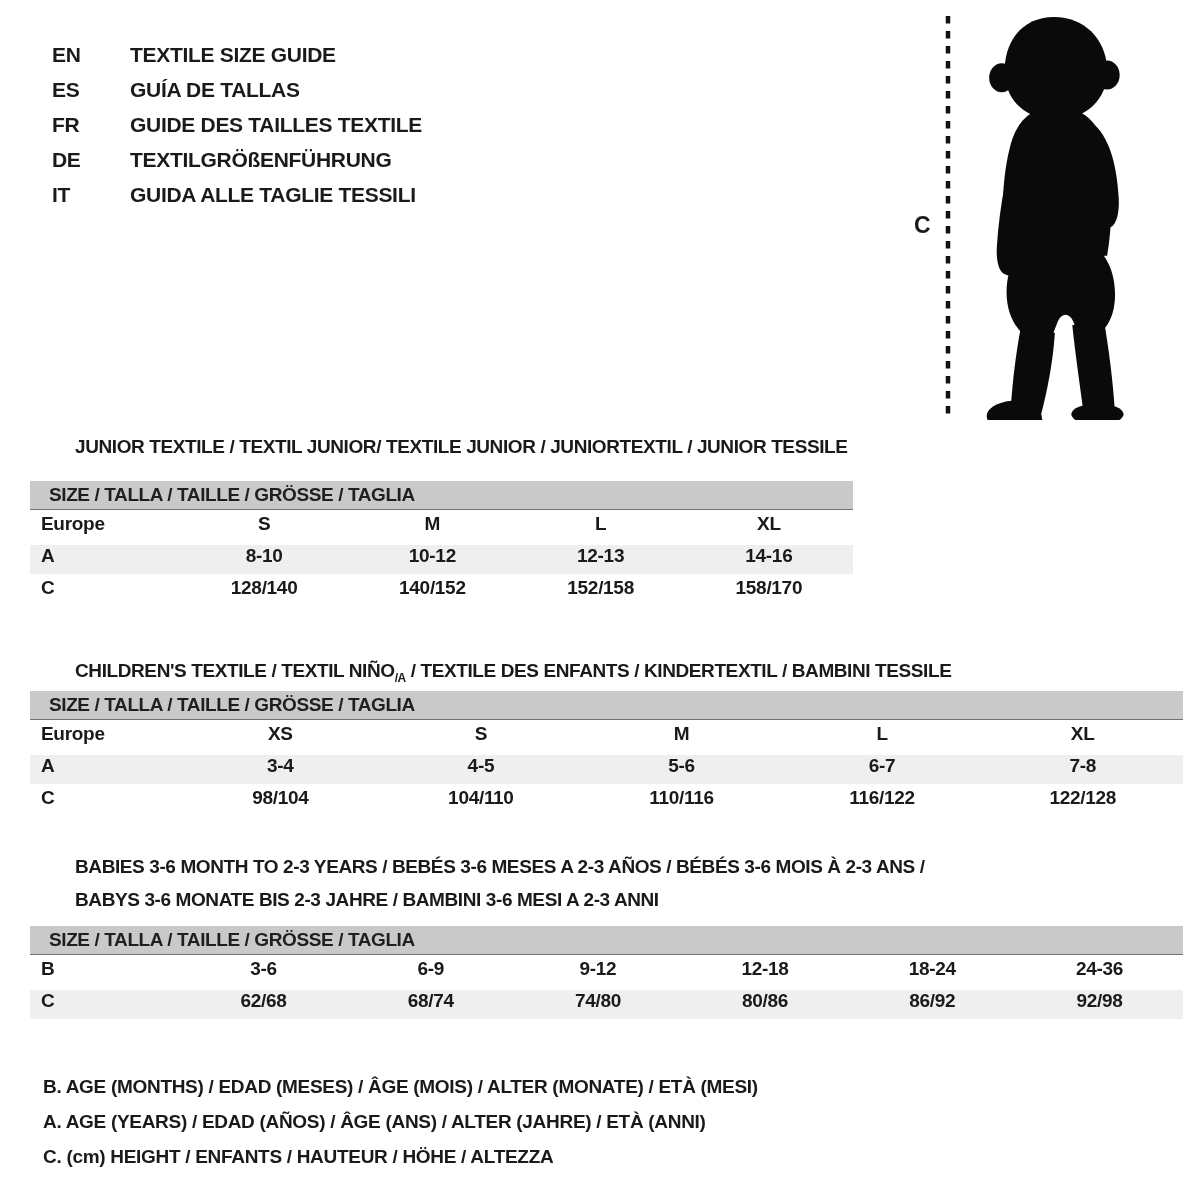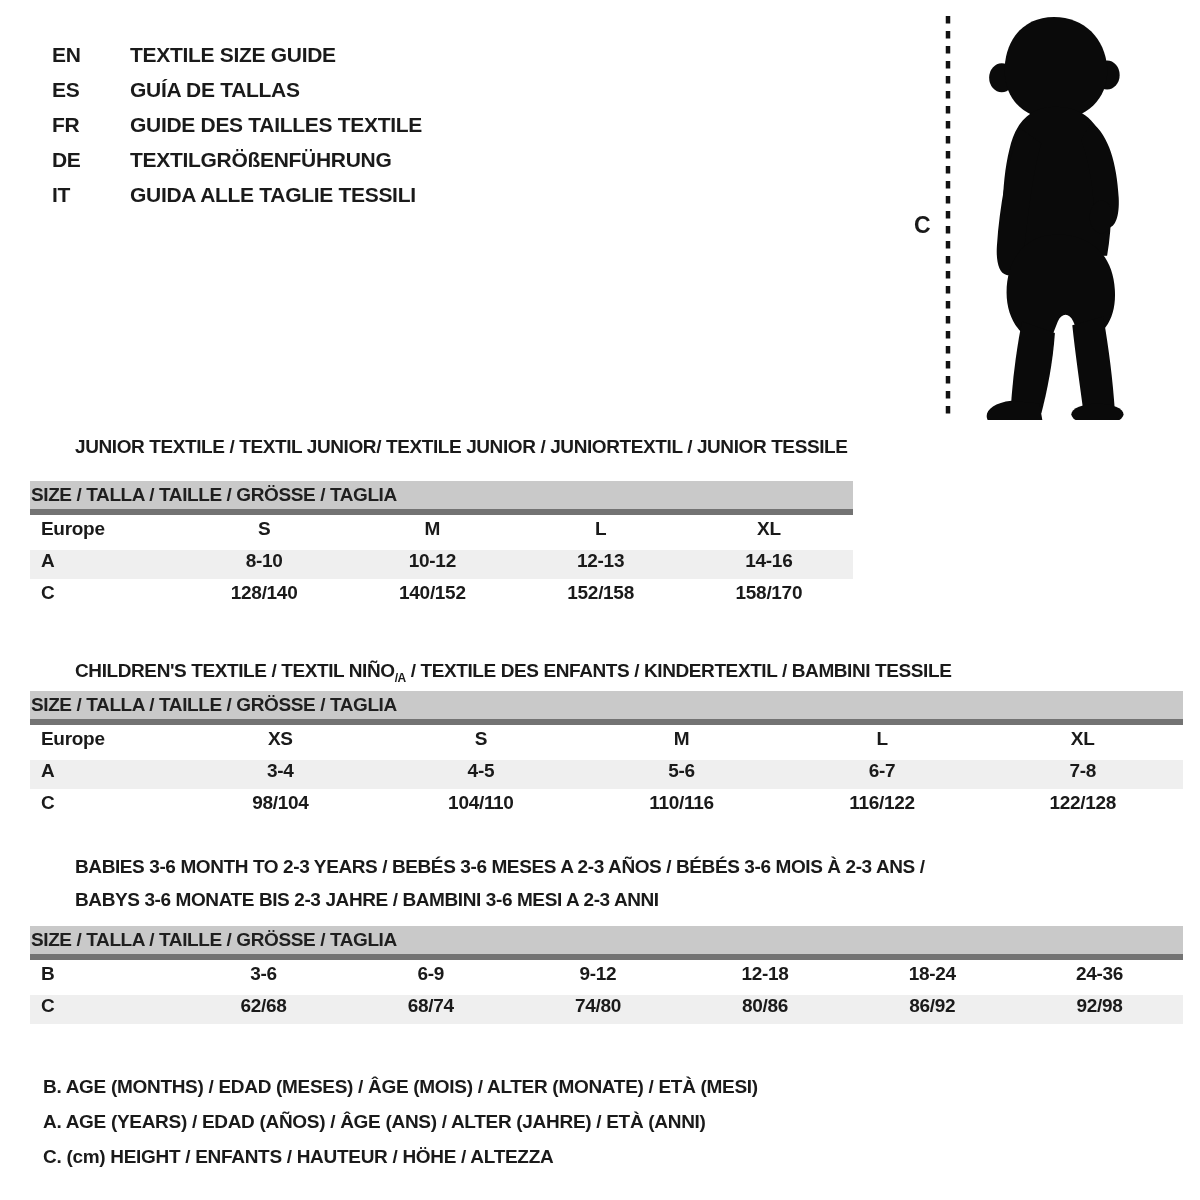--- a/index.html
+++ b/index.html
@@ -25,8 +25,8 @@
   
   .size-table{position:absolute;left:30px;}
   .st-header{
-    background:#c9c9c9;height:28px;line-height:28px;padding-left:1px;
-    font-size:19px;letter-spacing:-0.4px;color:#1f1f1f;border-bottom:6px solid #737373;
+    background:#c9c9c9;height:28px;line-height:28px;padding-left:19px;
+    font-size:19px;letter-spacing:-0.4px;color:#1f1f1f;border-bottom:1px solid #737373;
   }
   .st-row{display:flex;align-items:flex-start;height:29px;margin-top:3px;font-size:19px;letter-spacing:-0.3px;}
   .st-row.shaded{background:#efefef;}

